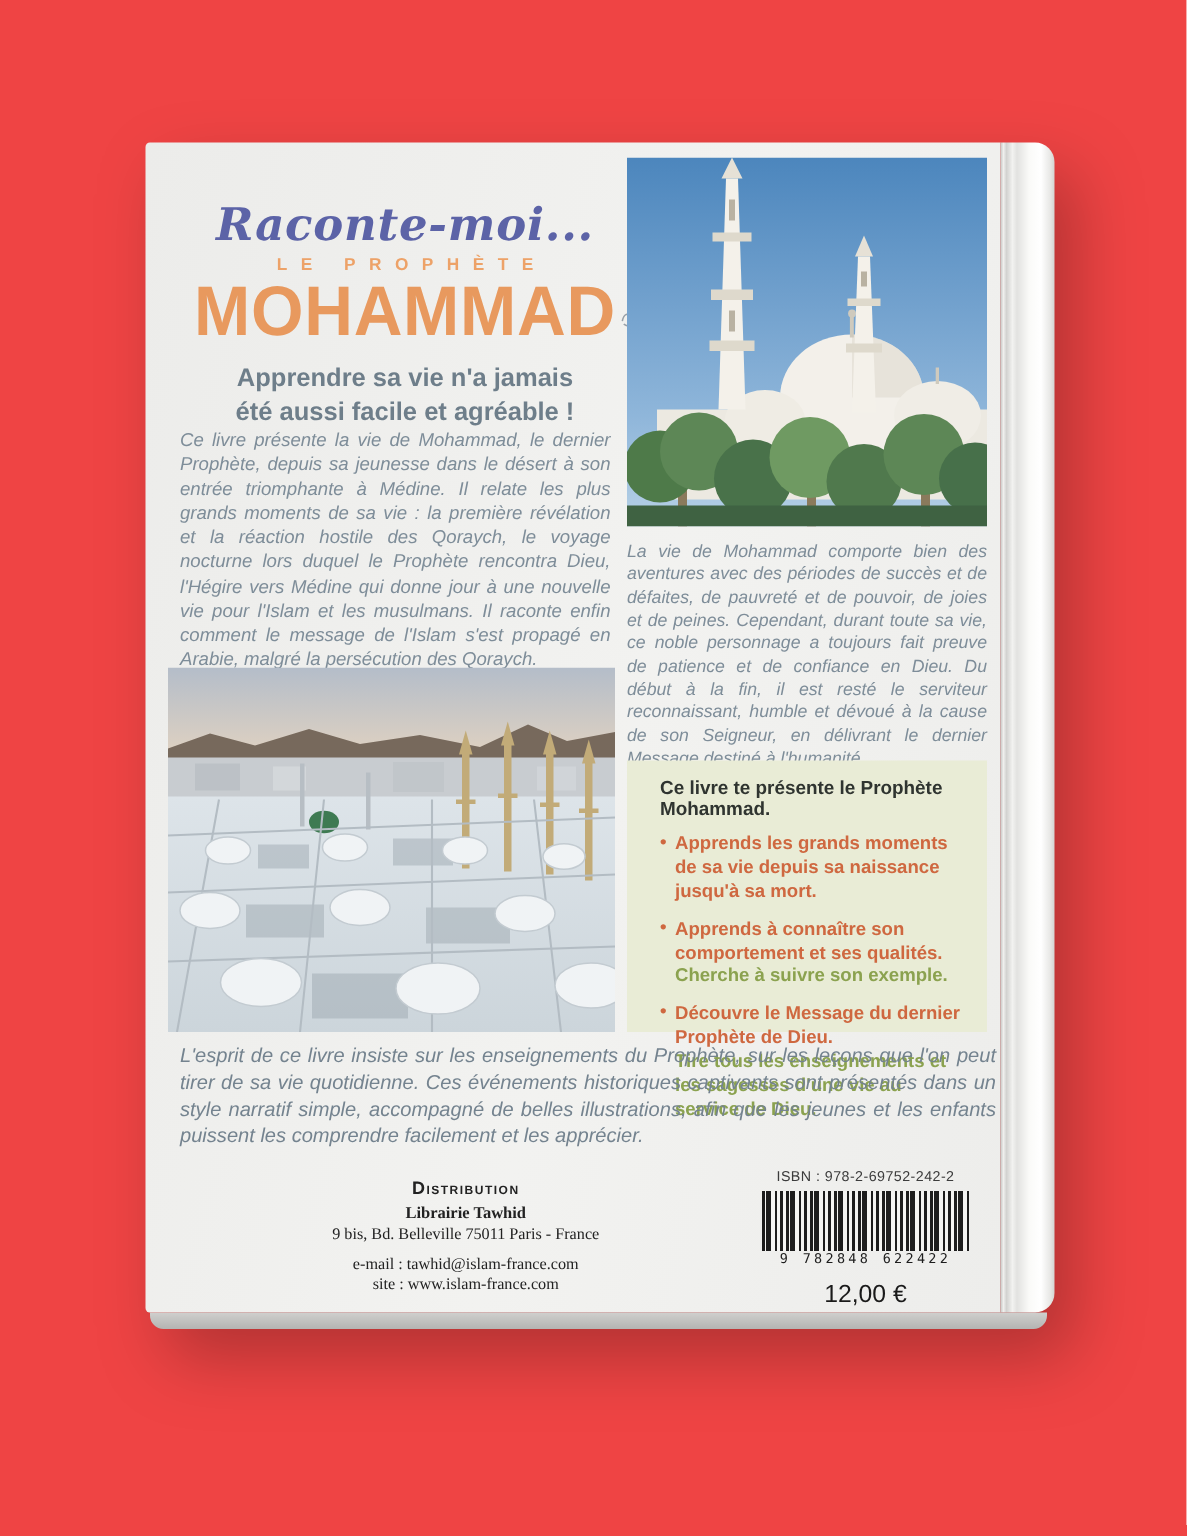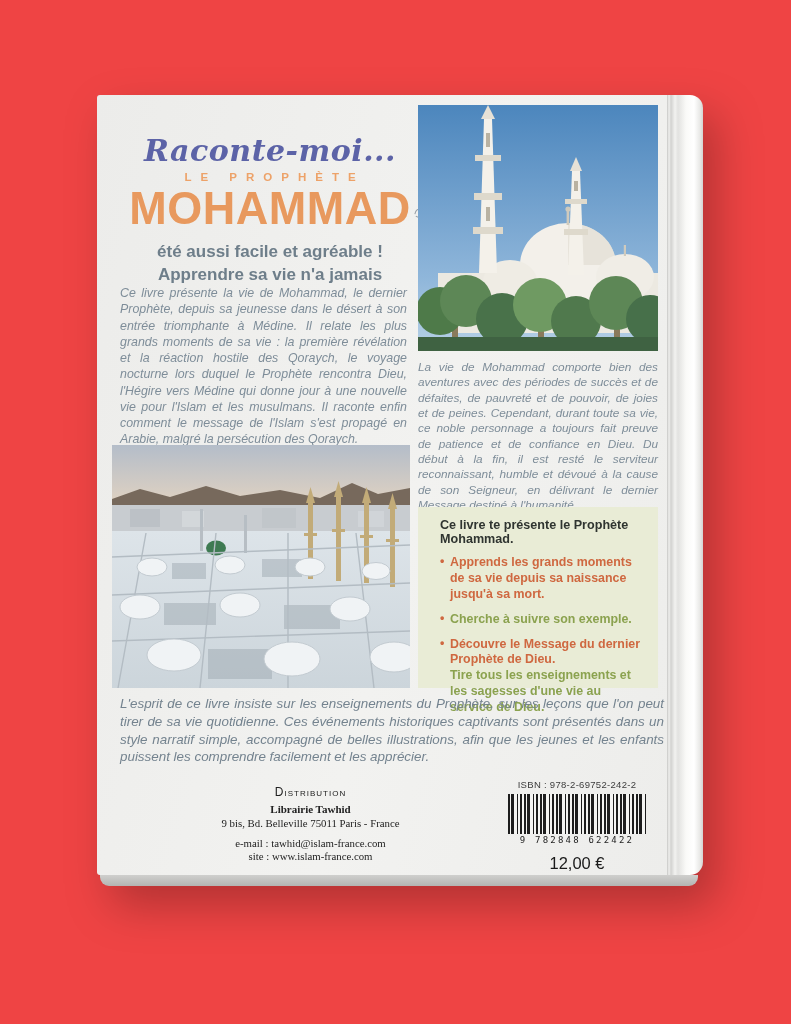--- a/index.html
+++ b/index.html
@@ -88,8 +88,8 @@
           </span>
         </div>
         <div class="tagline">
+          <div>Apprendre sa vie n'a jamais</div>
           <div>été aussi facile et agréable !</div>
-          <div>Apprendre sa vie n'a jamais</div>
         </div>
       </div>
 

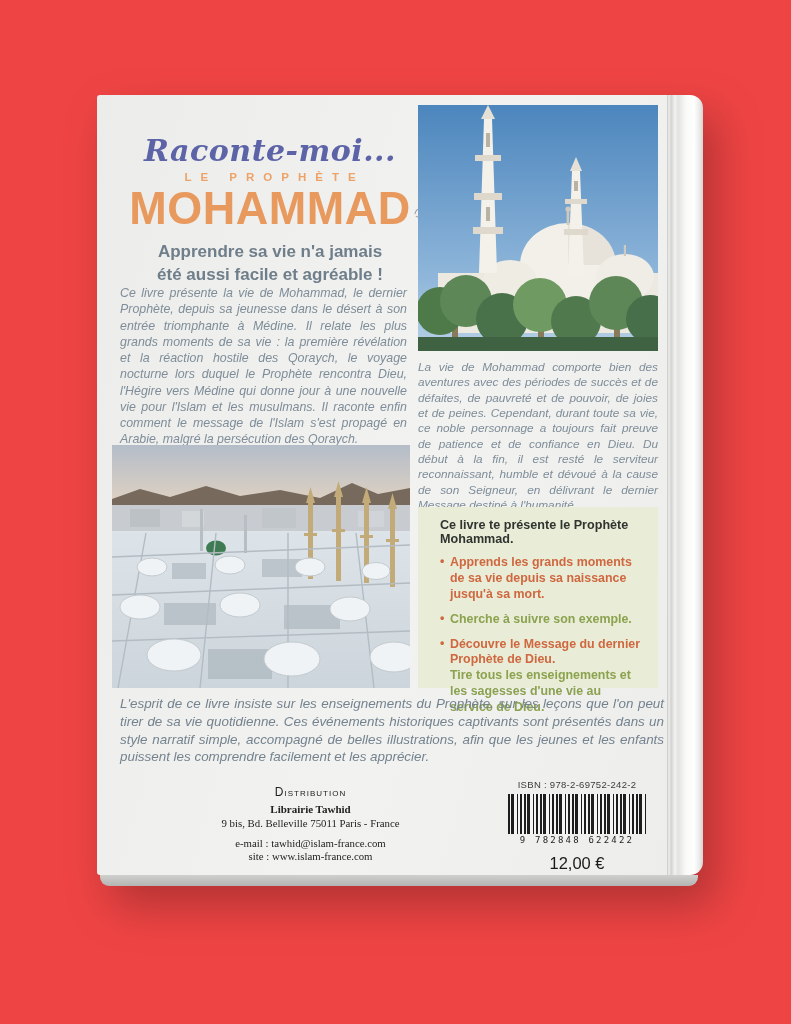--- a/index.html
+++ b/index.html
@@ -157,6 +157,7 @@
         </div>
         <div class="hl-item">
           <span class="hl-dot">•</span>
+          <span class="hl-orange">Apprends à connaître son comportement et ses qualités.</span>
           <span class="hl-green">Cherche à suivre son exemple.</span>
         </div>
         <div class="hl-item">

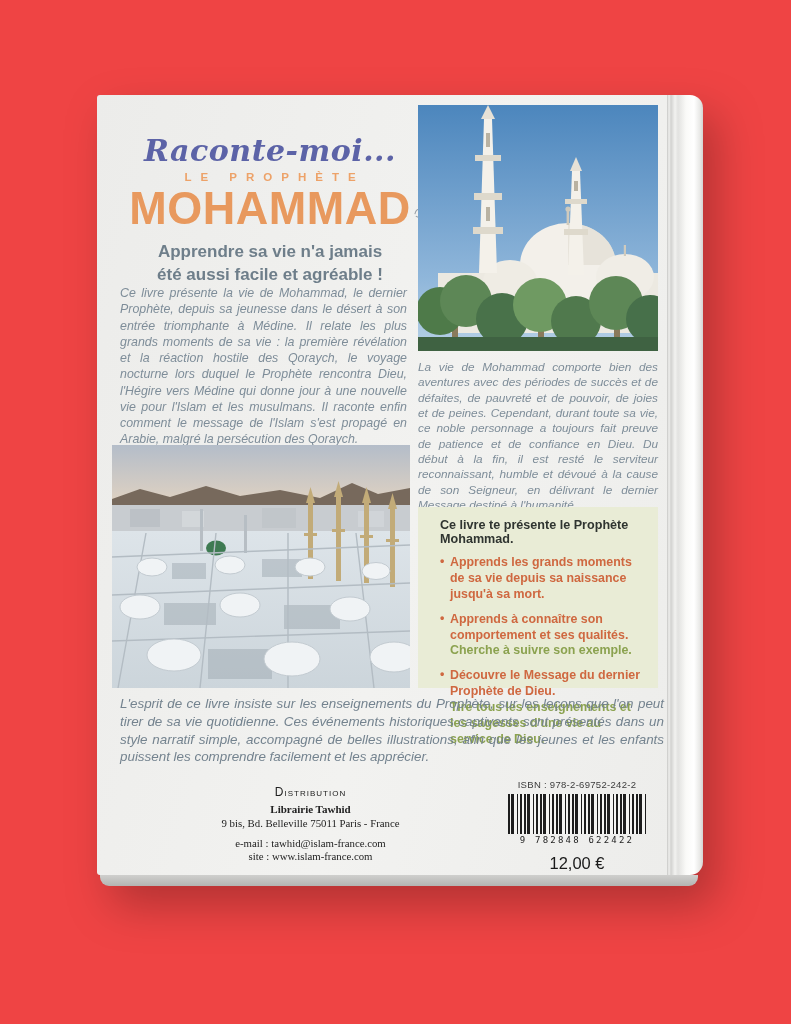--- a/index.html
+++ b/index.html
@@ -50,7 +50,7 @@
   .logo-wrap svg{display:block;width:52px;height:52px;margin:0 auto;}
   .logo-label{margin-top:2px;font-size:13px;font-weight:bold;color:#d9622b;letter-spacing:1.5px;}
   .dist{position:absolute;left:96px;top:690px;width:235px;text-align:center;color:#222;}
-  .dist-head{font-variant:small-caps;font-weight:normal;font-size:12px;letter-spacing:1px;}
+  .dist-head{font-variant:small-caps;font-weight:bold;font-size:12px;letter-spacing:1px;}
   .dist-name{margin-top:4px;font-family:"Liberation Serif",serif;font-weight:bold;font-size:11px;}
   .dist-addr{margin-top:2px;font-family:"Liberation Serif",serif;font-size:10.8px;}
   .dist-mail{margin-top:8px;font-family:"Liberation Serif",serif;font-size:10.8px;}

